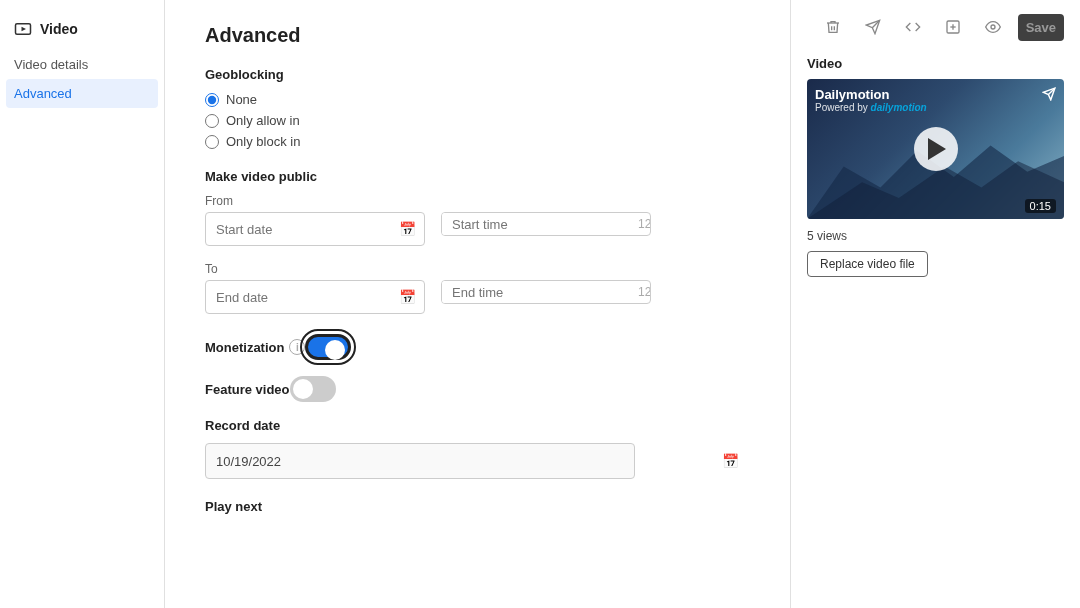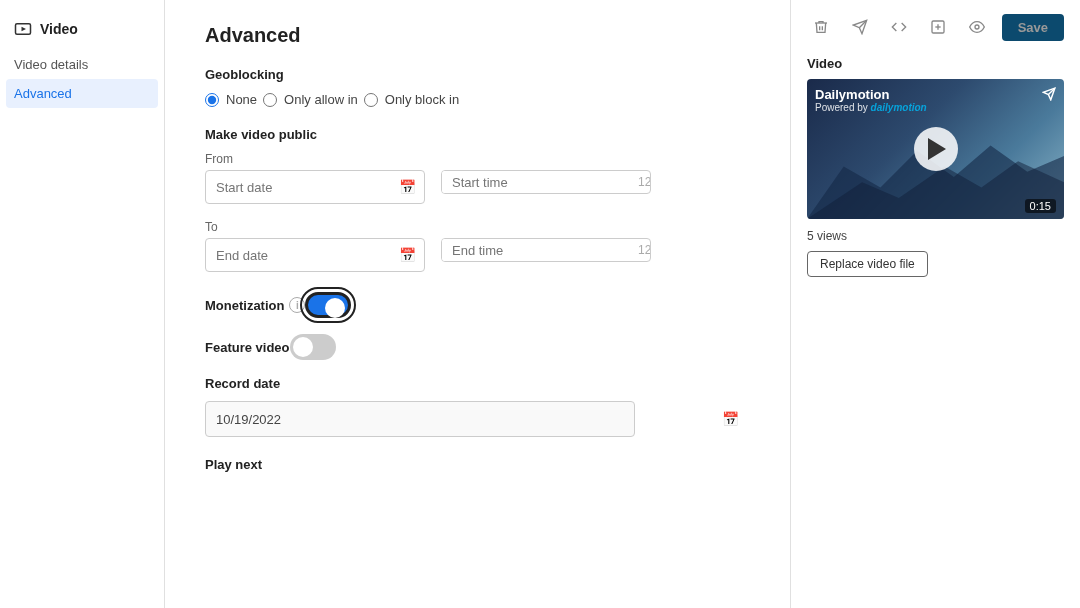--- a/index.html
+++ b/index.html
@@ -217,11 +217,11 @@
       border-radius: 4px;
     }
     .save-btn {
-      background: #0c4a6e;
+      background: #404040;
       color: #999;
       border: none;
       border-radius: 4px;
-      padding: 6px 16px;
+      padding: 6px 8px;
       font-size: 13px;
       font-weight: 600;
       cursor: not-allowed;

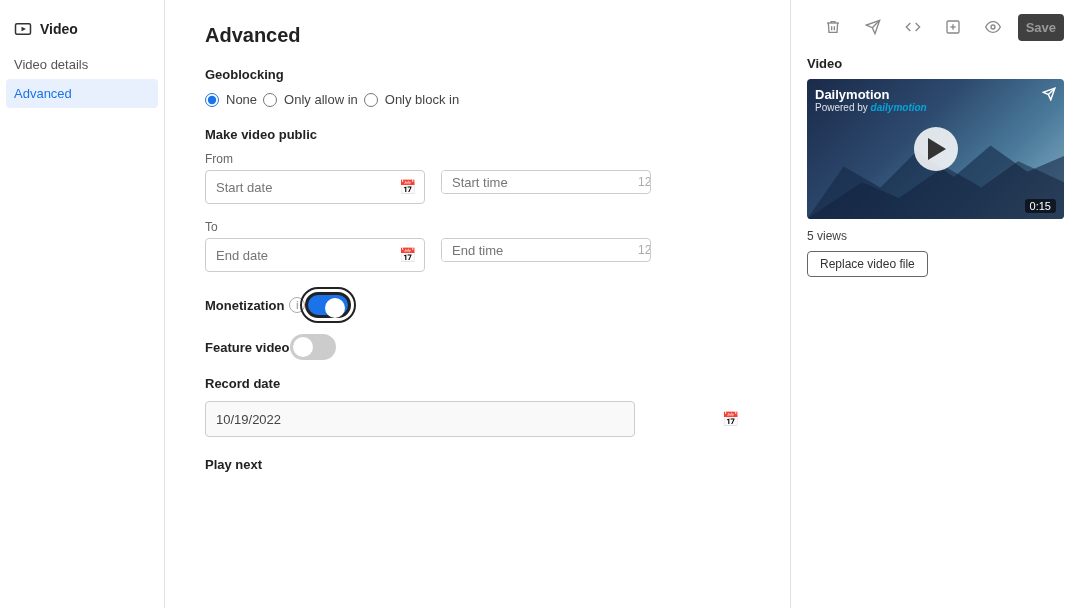--- a/index.html
+++ b/index.html
@@ -56,7 +56,7 @@
       color: #222;
     }
 
-    .radio-group { display: flex; flex-direction: row; gap: 6px; }
+    .radio-group { display: flex; flex-direction: column; gap: 6px; }
     .radio-label { display: flex; align-items: center; gap: 7px; font-size: 13px; color: #444; cursor: pointer; }
     .radio-label input[type="radio"] { accent-color: #1a73e8; width: 14px; height: 14px; cursor: pointer; }
 

